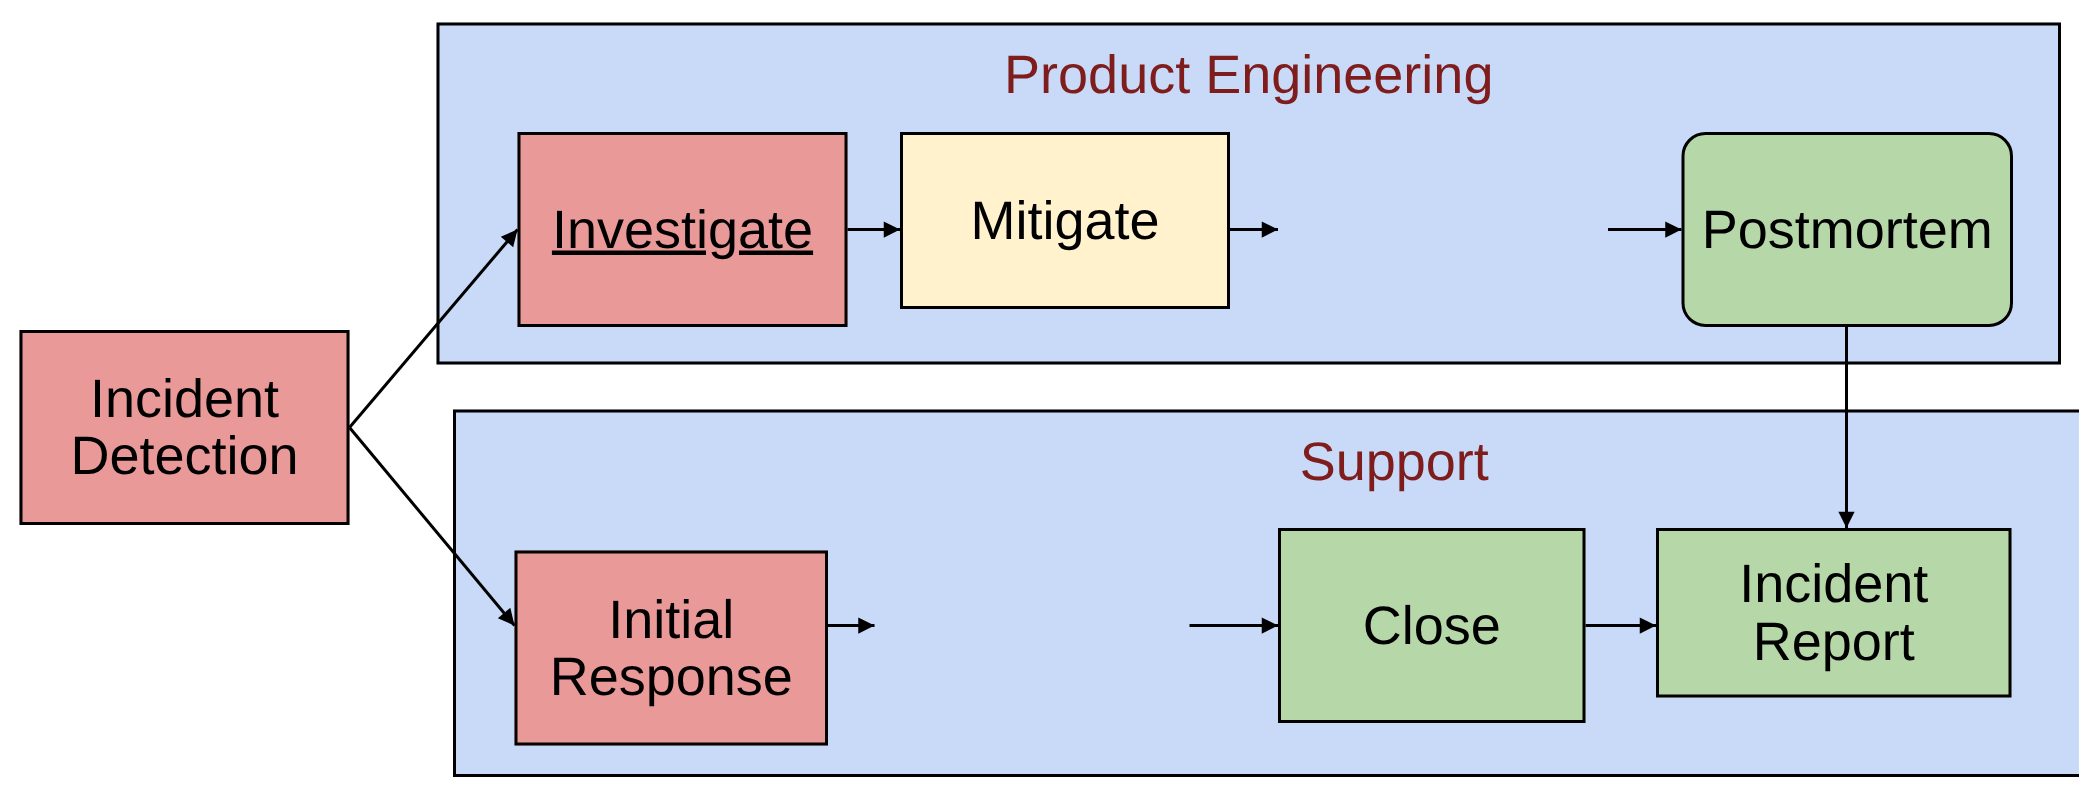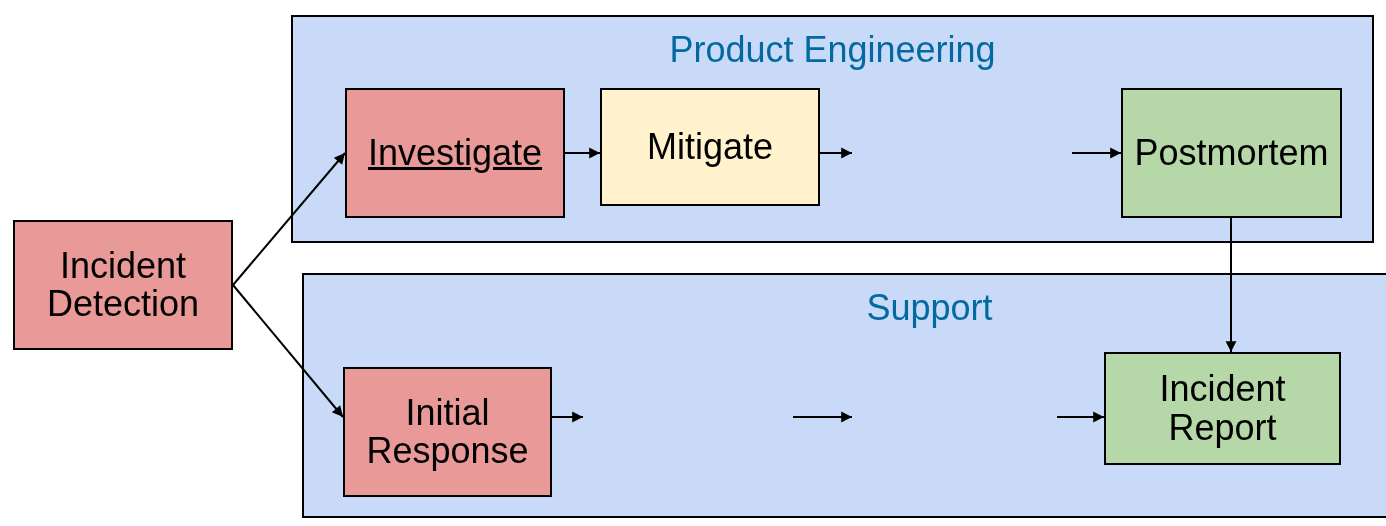--- a/index.html
+++ b/index.html
@@ -32,7 +32,7 @@
     text-align: center;
     font-size: 36px;
     line-height: 1.06;
-    color: #0369a1;
+    color: #7f1d1d;
   }
   .node {
     position: absolute;

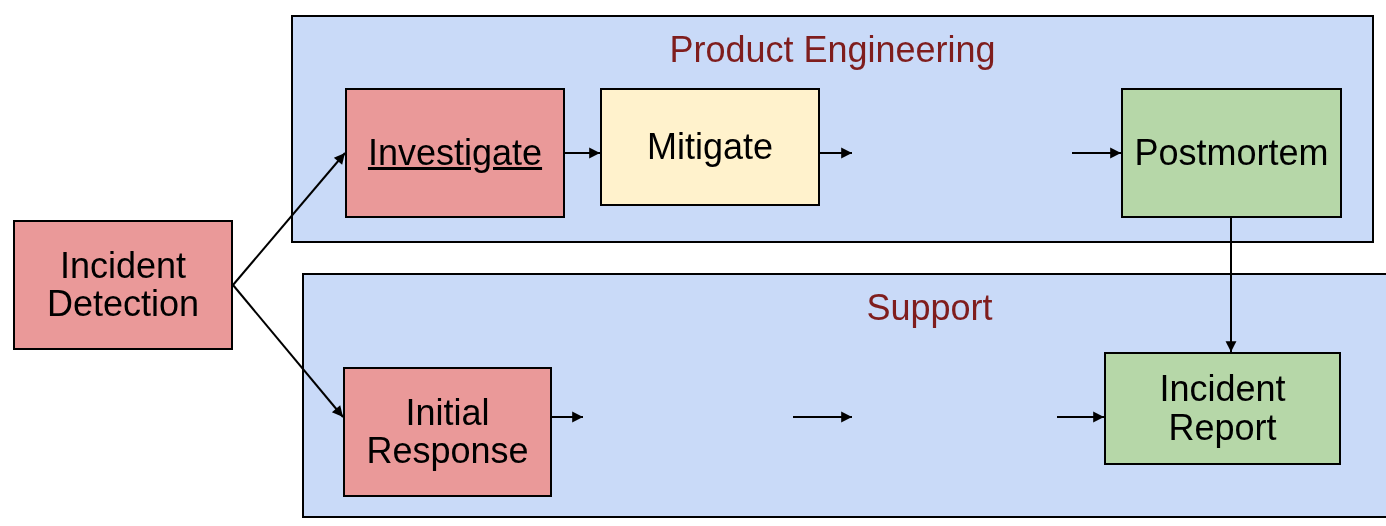--- a/index.html
+++ b/index.html
@@ -91,7 +91,7 @@
   <div class="node yellow" style="left:600px; top:88px; width:220px; height:118px;">
     <span>Mitigate</span>
   </div>
-  <div class="node green" style="left:1121px; top:88px; width:221px; height:130px;">
+  <div class="node green" style="left:1121px; top:88px; width:221px; height:130px;border-radius:16px;">
     <span>Postmortem</span>
   </div>
 

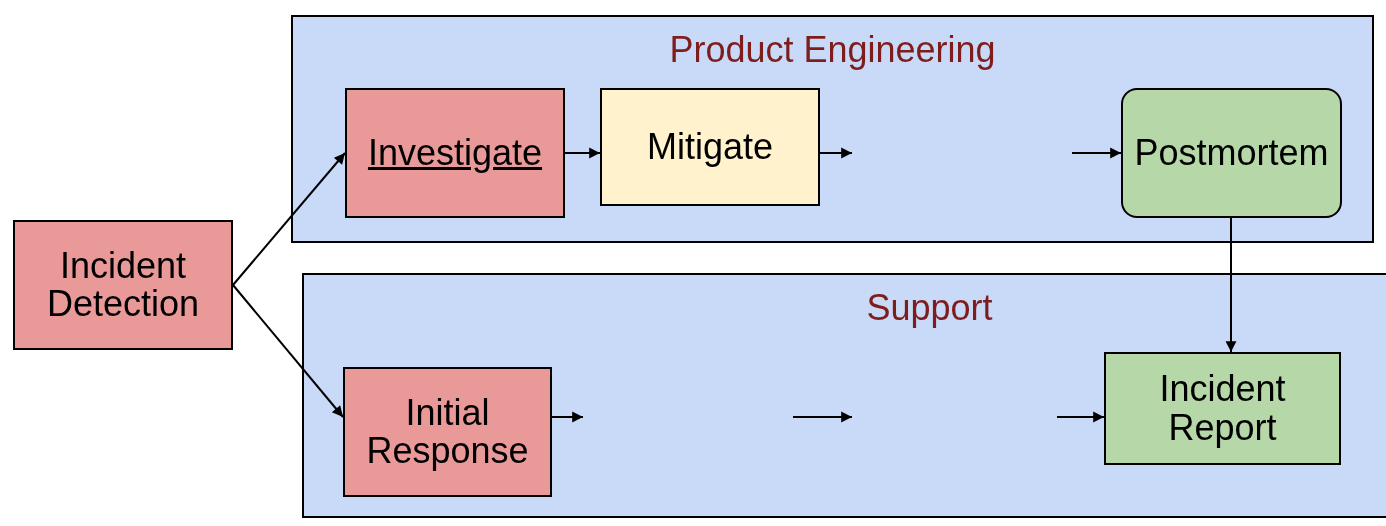--- a/index.html
+++ b/index.html
@@ -98,6 +98,9 @@
   <div class="node red" style="left:343px; top:352px; width:209px; height:130px;margin-top:15px;">
     <span>Initial Response</span>
   </div>
+  <div class="node green" style="left:852px; top:352px; width:205px; height:130px;">
+    <span>Close</span>
+  </div>
   <div class="node green" style="left:1104px; top:352px; width:237px; height:113px;">
     <span>Incident Report</span>
   </div>

